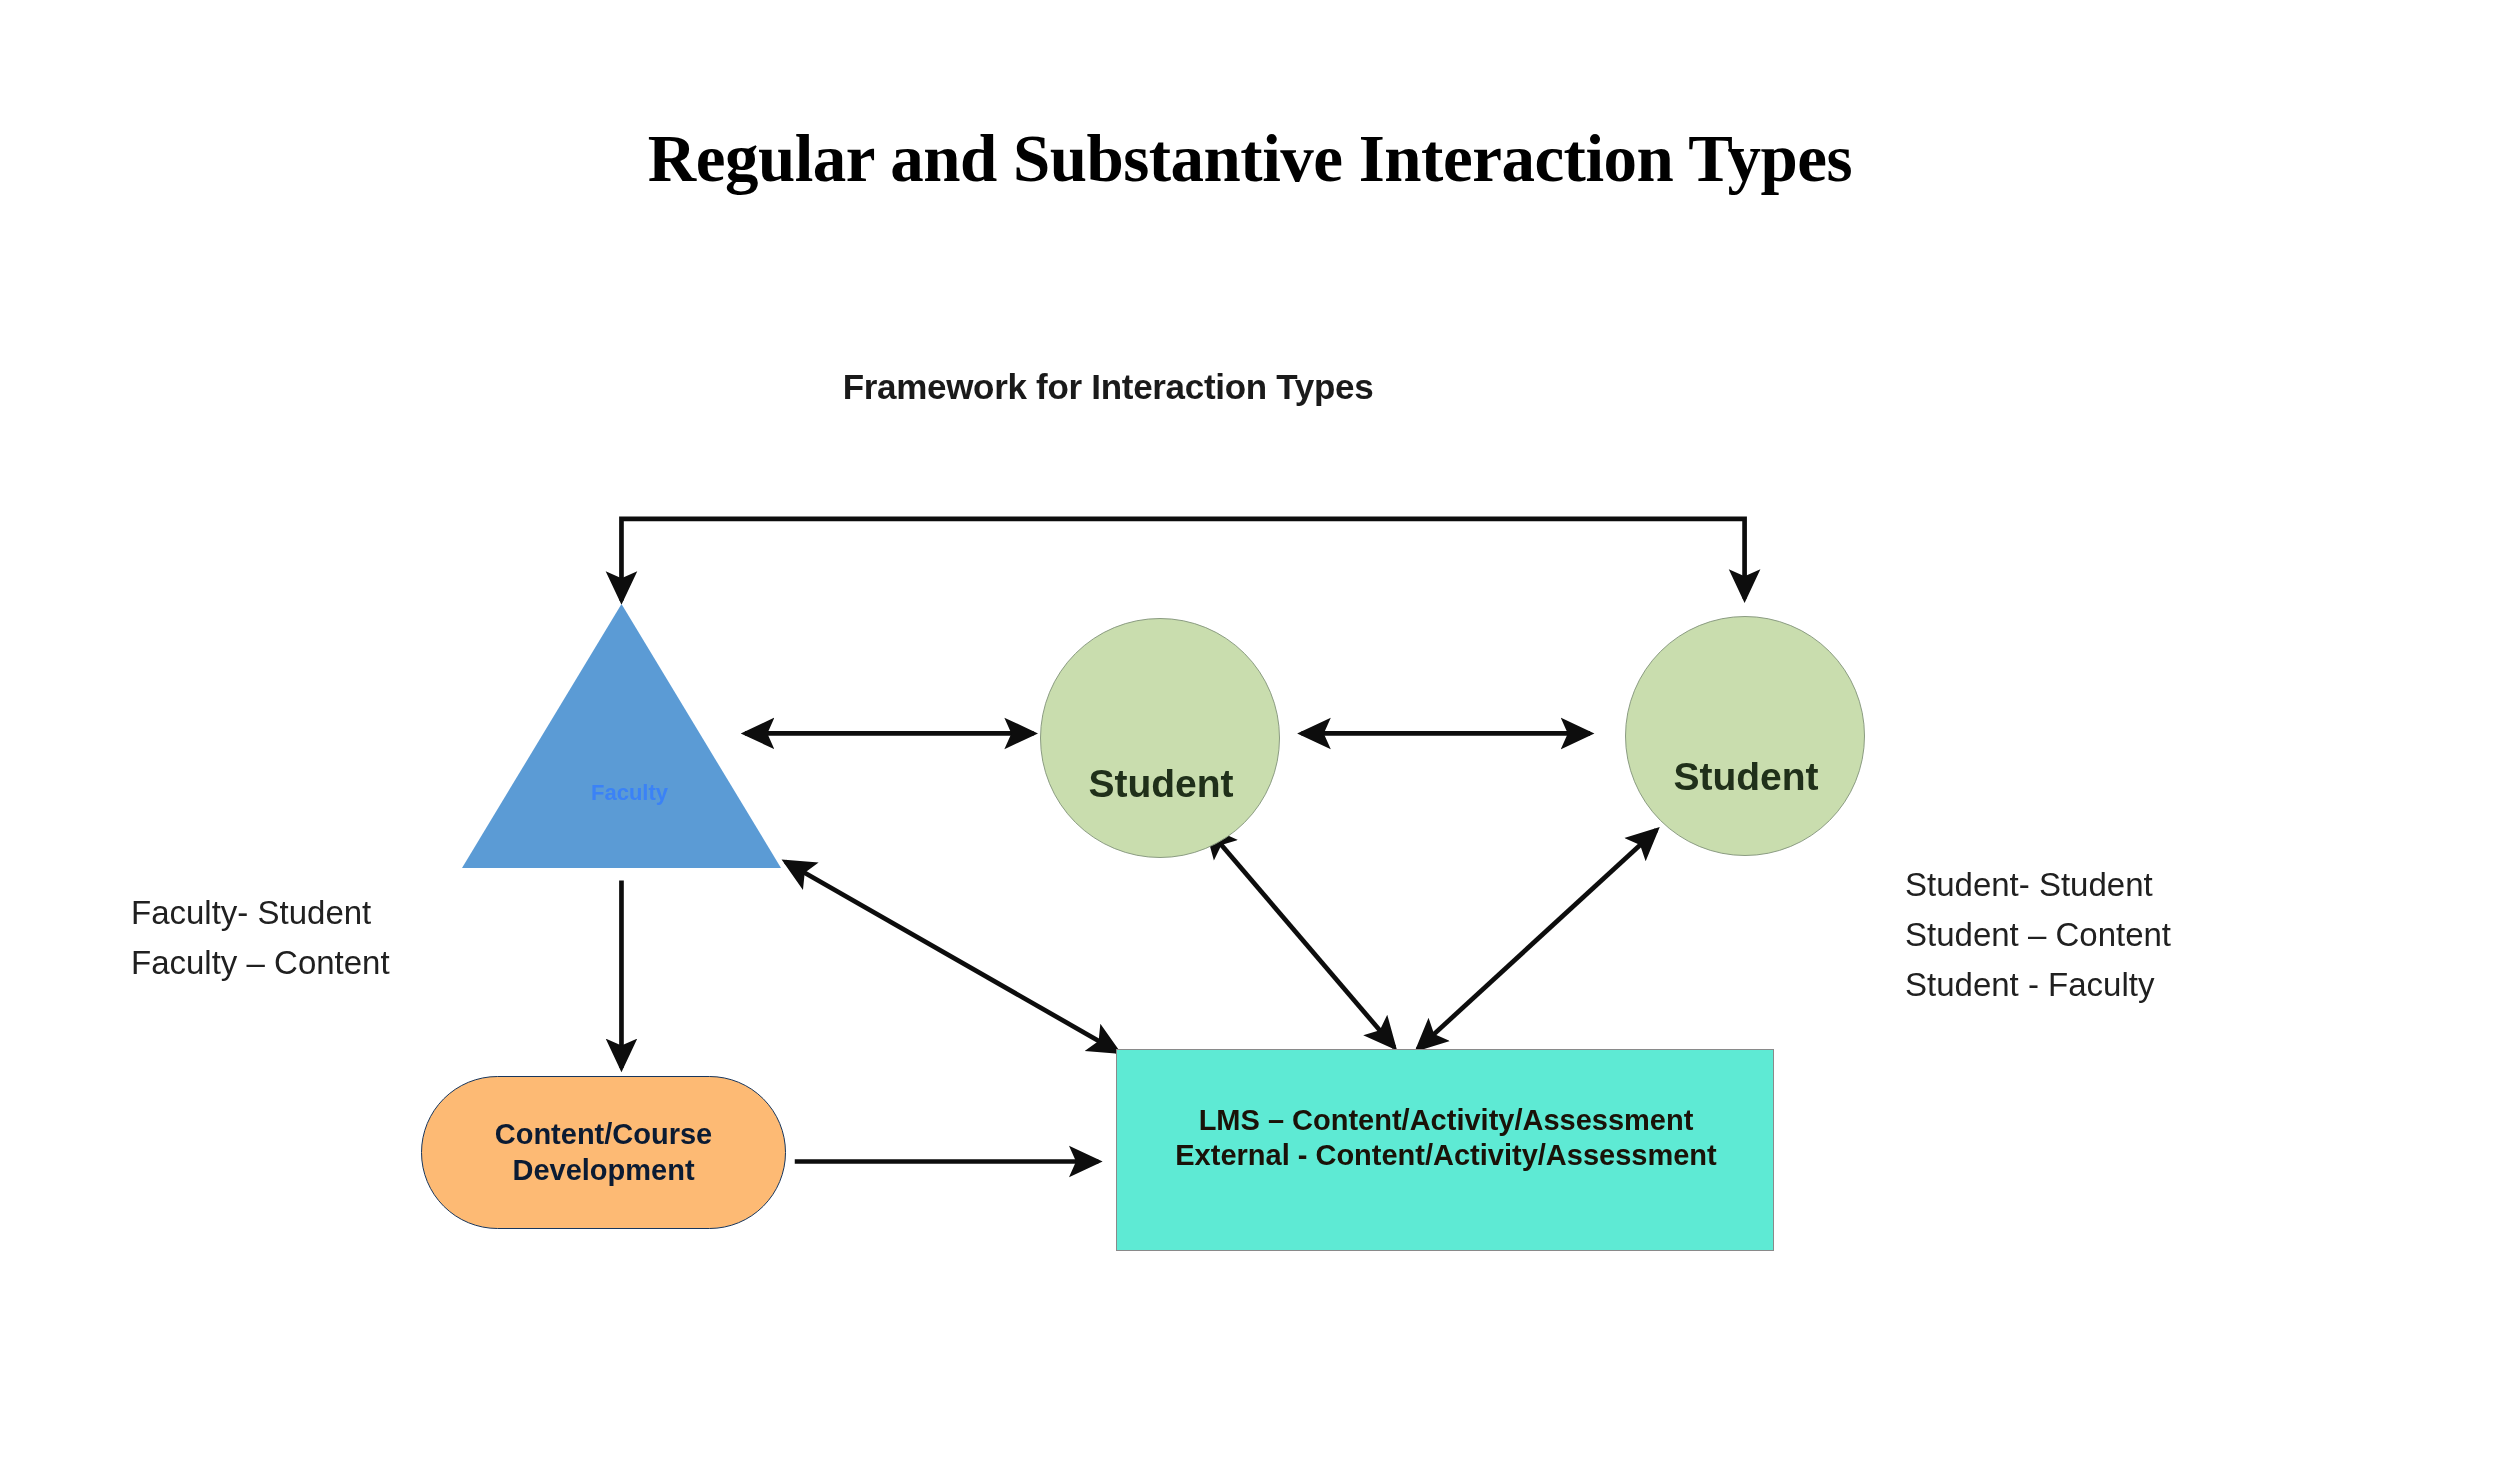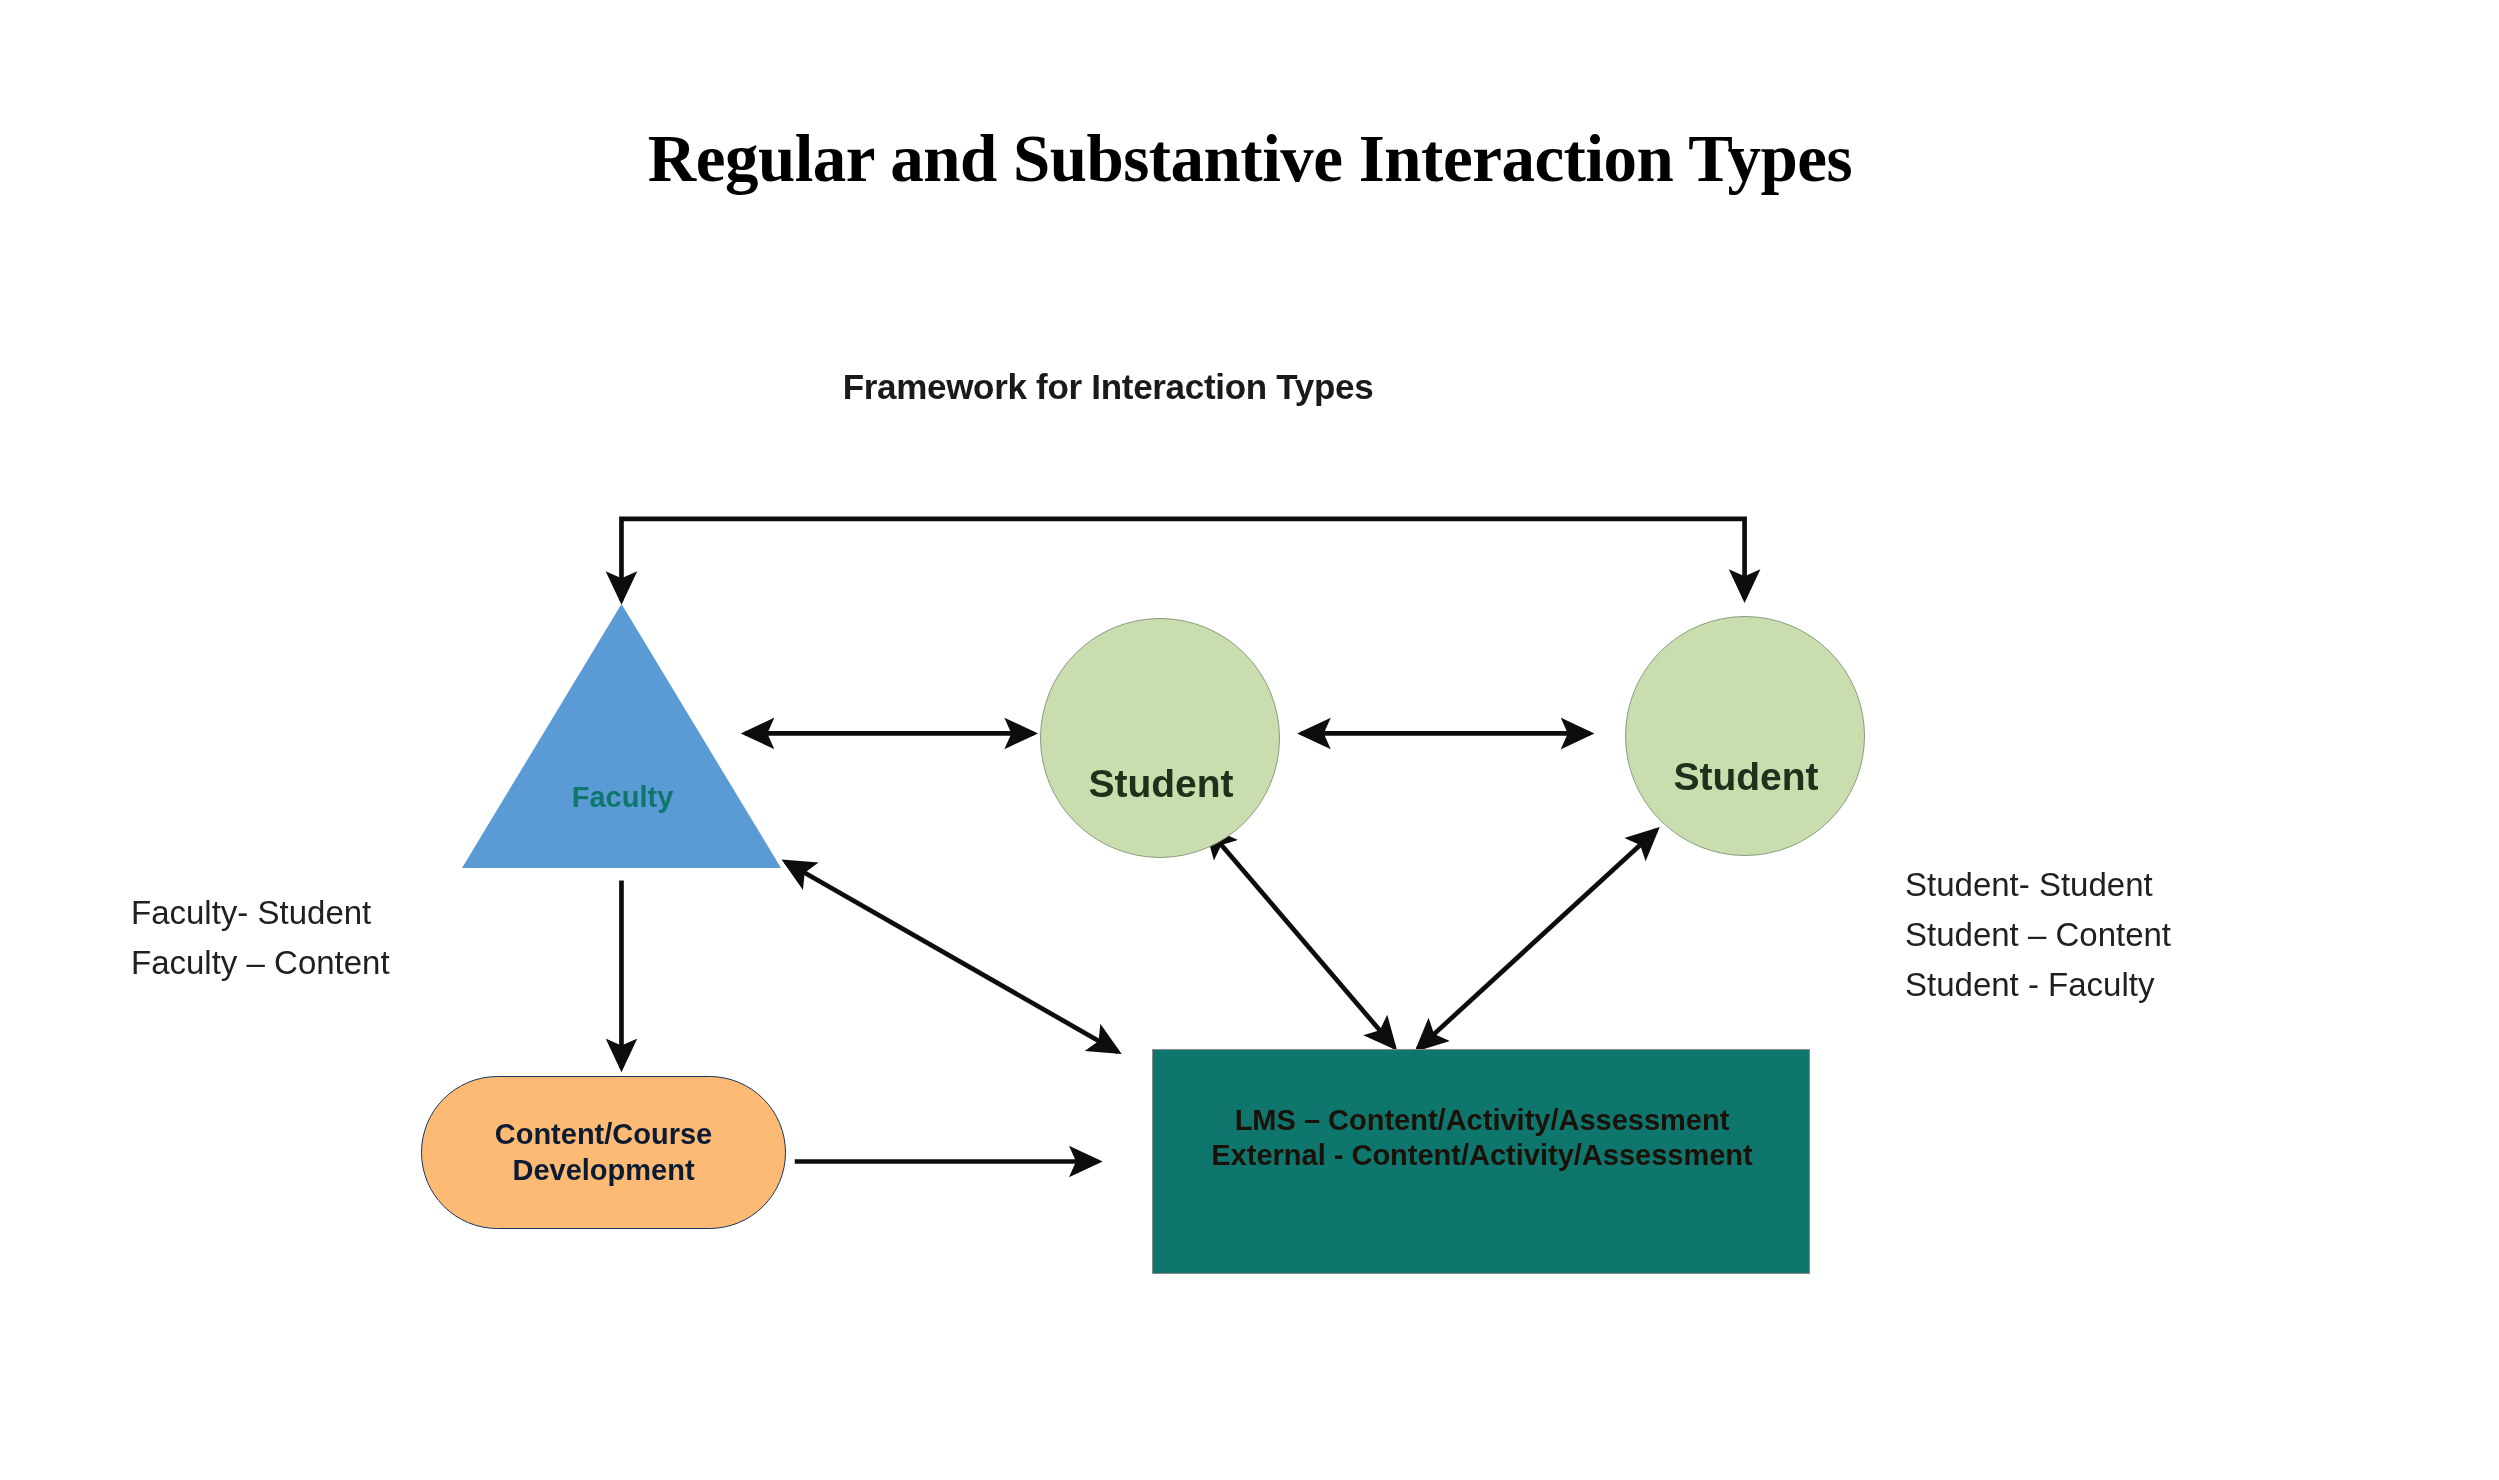--- a/index.html
+++ b/index.html
@@ -76,11 +76,11 @@
   }
   #faculty-label {
     position: absolute;
-    left: 1px;
+    left: 8px;
     top: 176px;
     width: 319px;
-    font-size: 29px;
-    color: #0f766e;
+    font-size: 22px;
+    color: #3b82f6;
   }
   
   .student-node {

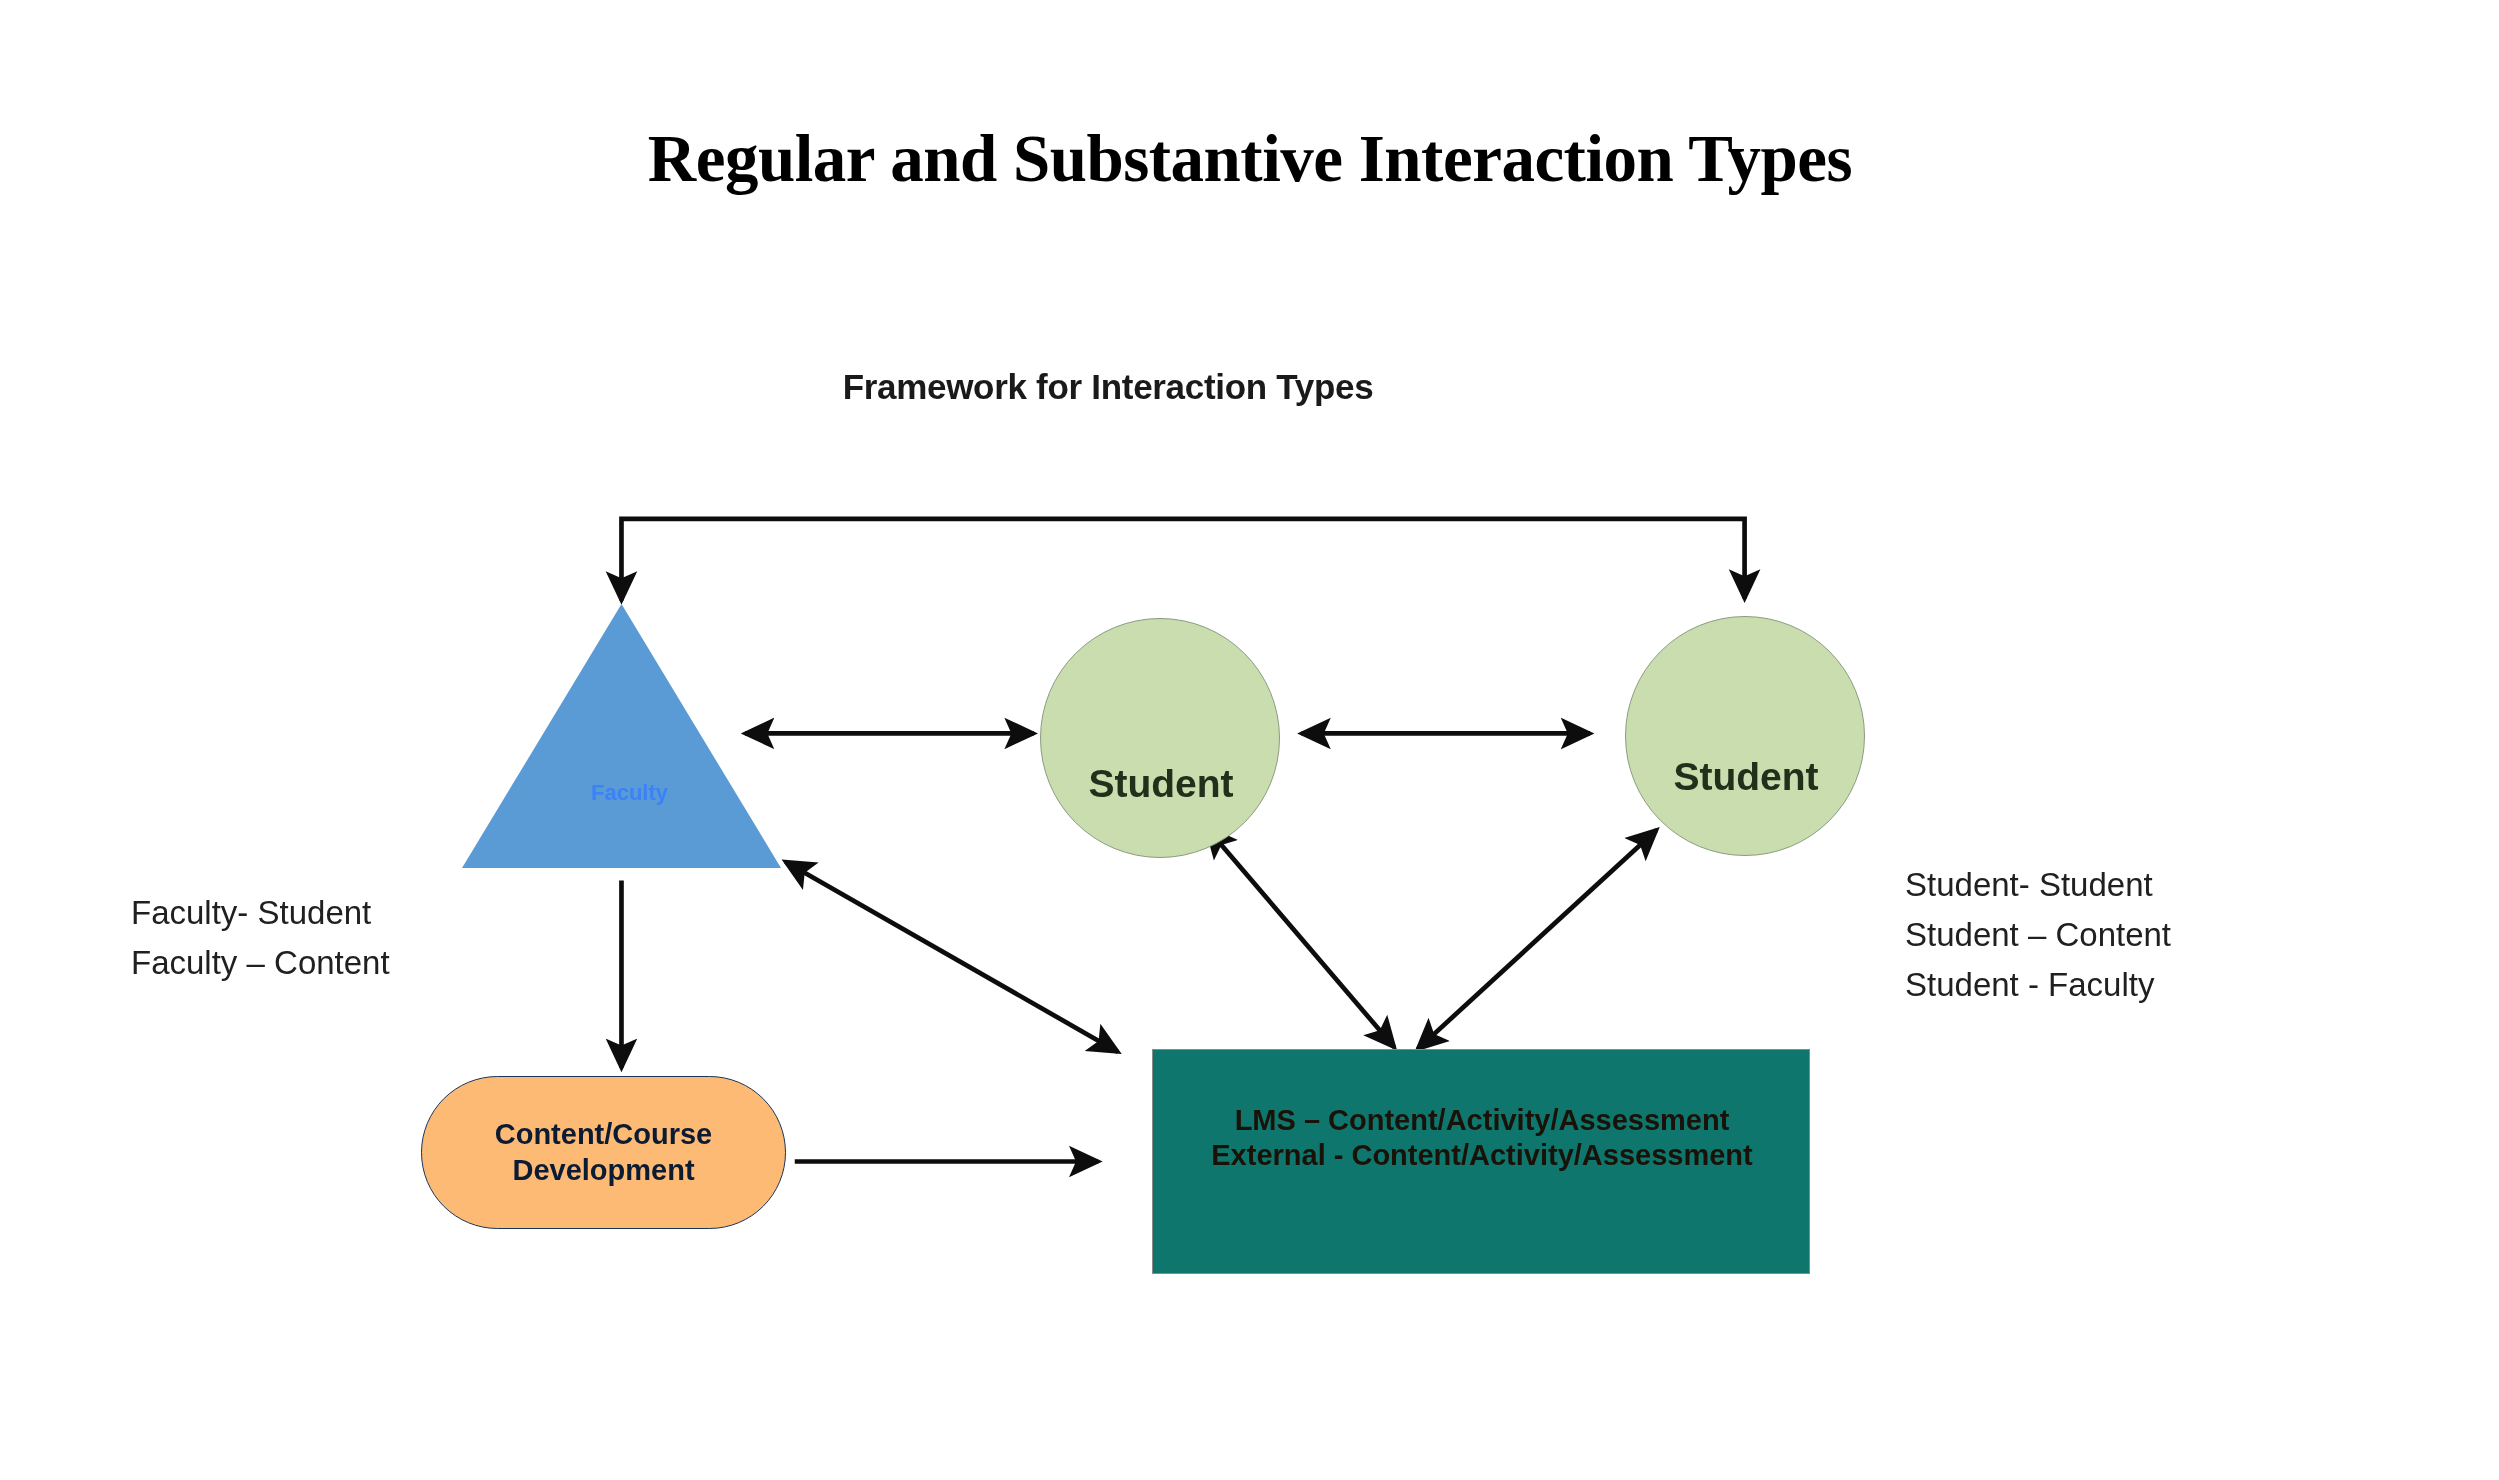--- a/index.html
+++ b/index.html
@@ -126,11 +126,11 @@
   
   #lms-node {
     position: absolute;
-    left: 1152px;
+    left: 1116px;
     top: 1049px;
     width: 658px;
-    height: 225px;
-    background: #0f766e;
+    height: 202px;
+    background: #5eead4;
     border: 1.9px solid #8a8a8a;
     box-sizing: border-box;
   }

